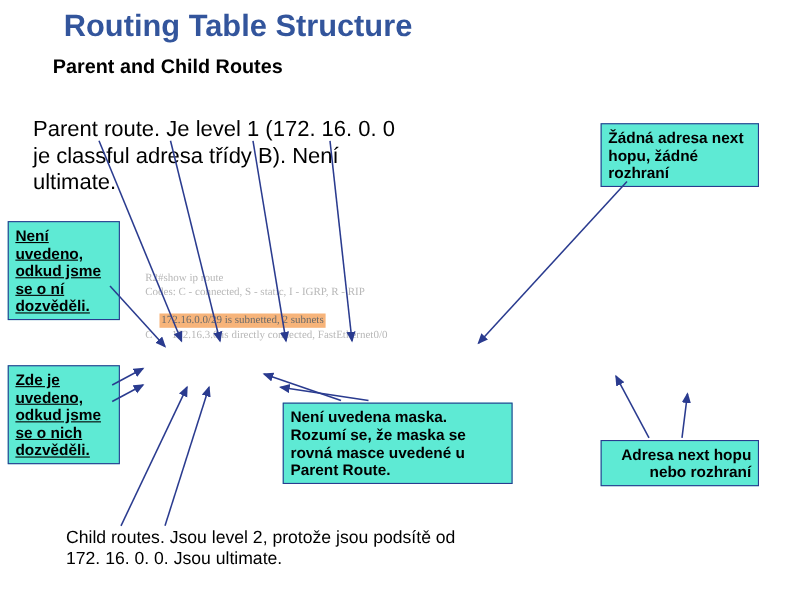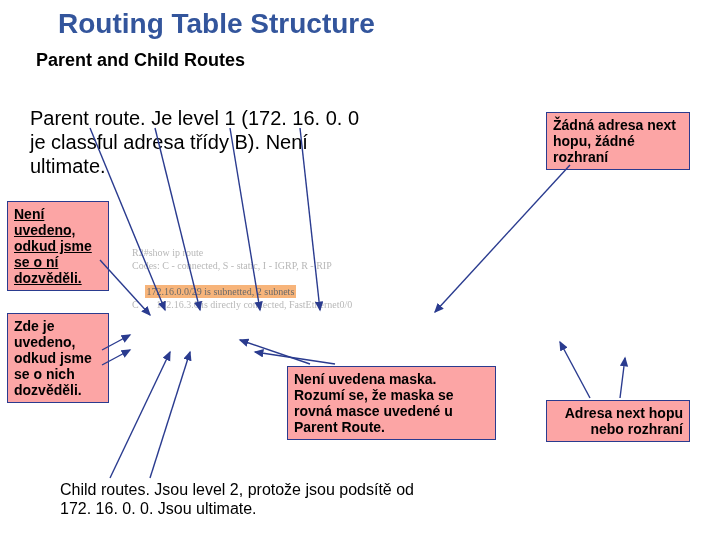--- a/index.html
+++ b/index.html
@@ -24,7 +24,7 @@
   }
   .subtitle {
     position: absolute;
-    left: 36px;
+    left: 48px;
     top: 50px;
     font-size: 18px;
     font-weight: bold;

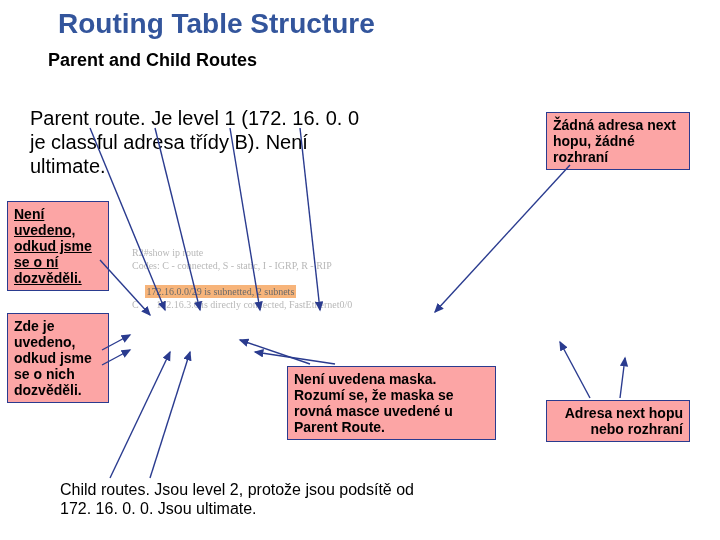--- a/index.html
+++ b/index.html
@@ -50,7 +50,7 @@
   .box {
     position: absolute;
     border: 1.5px solid #2a3b8f;
-    background: #fca5a5;
+    background: #5eead4;
     font-size: 14px;
     font-weight: bold;
     padding: 4px 6px;

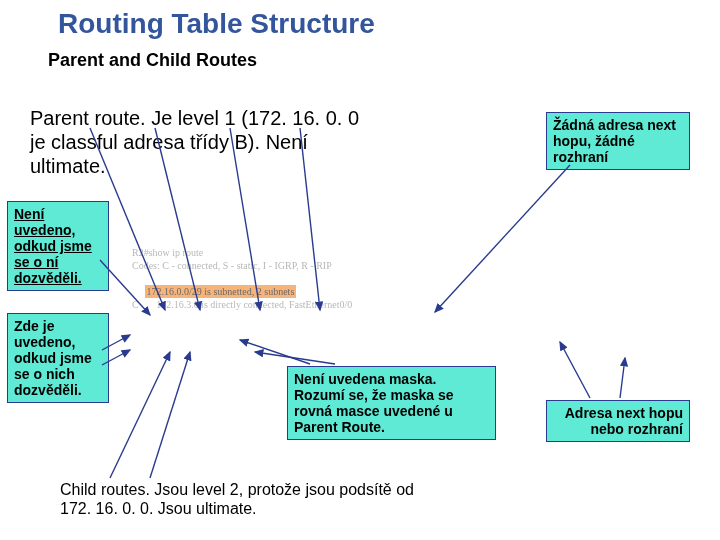--- a/index.html
+++ b/index.html
@@ -105,7 +105,7 @@
 
 <div class="box" style="left:7px; top:201px; width:88px;text-decoration:underline;">Není uvedeno, odkud jsme se o ní dozvěděli.</div>
 
-<div class="box" style="left:7px; top:313px; width:88px;">Zde je uvedeno, odkud jsme se o nich dozvěděli.</div>
+<div class="box" style="left:7px; top:332px; width:88px;text-decoration:underline;">Zde je uvedeno, odkud jsme se o nich dozvěděli.</div>
 
 <div class="box" style="left:287px; top:366px; width:195px;">Není uvedena maska. Rozumí se, že maska se rovná masce uvedené u Parent Route.</div>
 

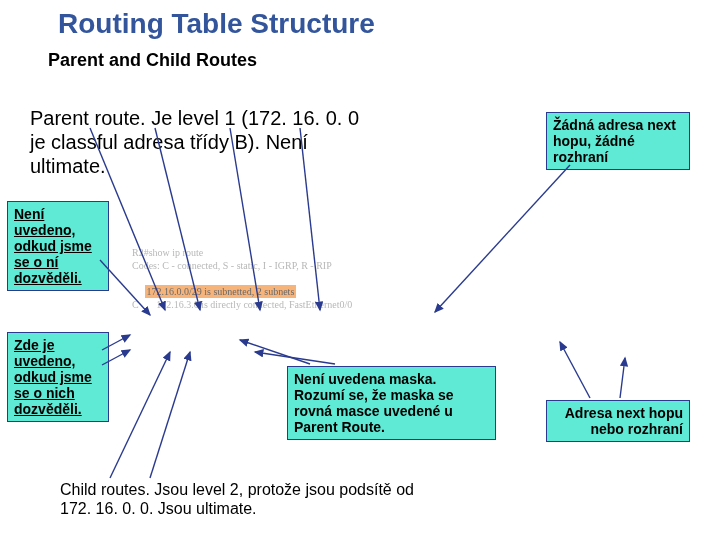--- a/index.html
+++ b/index.html
@@ -107,7 +107,7 @@
 
 <div class="box" style="left:7px; top:332px; width:88px;text-decoration:underline;">Zde je uvedeno, odkud jsme se o nich dozvěděli.</div>
 
-<div class="box" style="left:287px; top:366px; width:195px;">Není uvedena maska. Rozumí se, že maska se rovná masce uvedené u Parent Route.</div>
+<div class="box" style="left:257px; top:366px; width:195px;">Není uvedena maska. Rozumí se, že maska se rovná masce uvedené u Parent Route.</div>
 
 <div class="box" style="left:546px; top:400px; width:130px;text-align:right;">Adresa next hopu nebo rozhraní</div>
 

